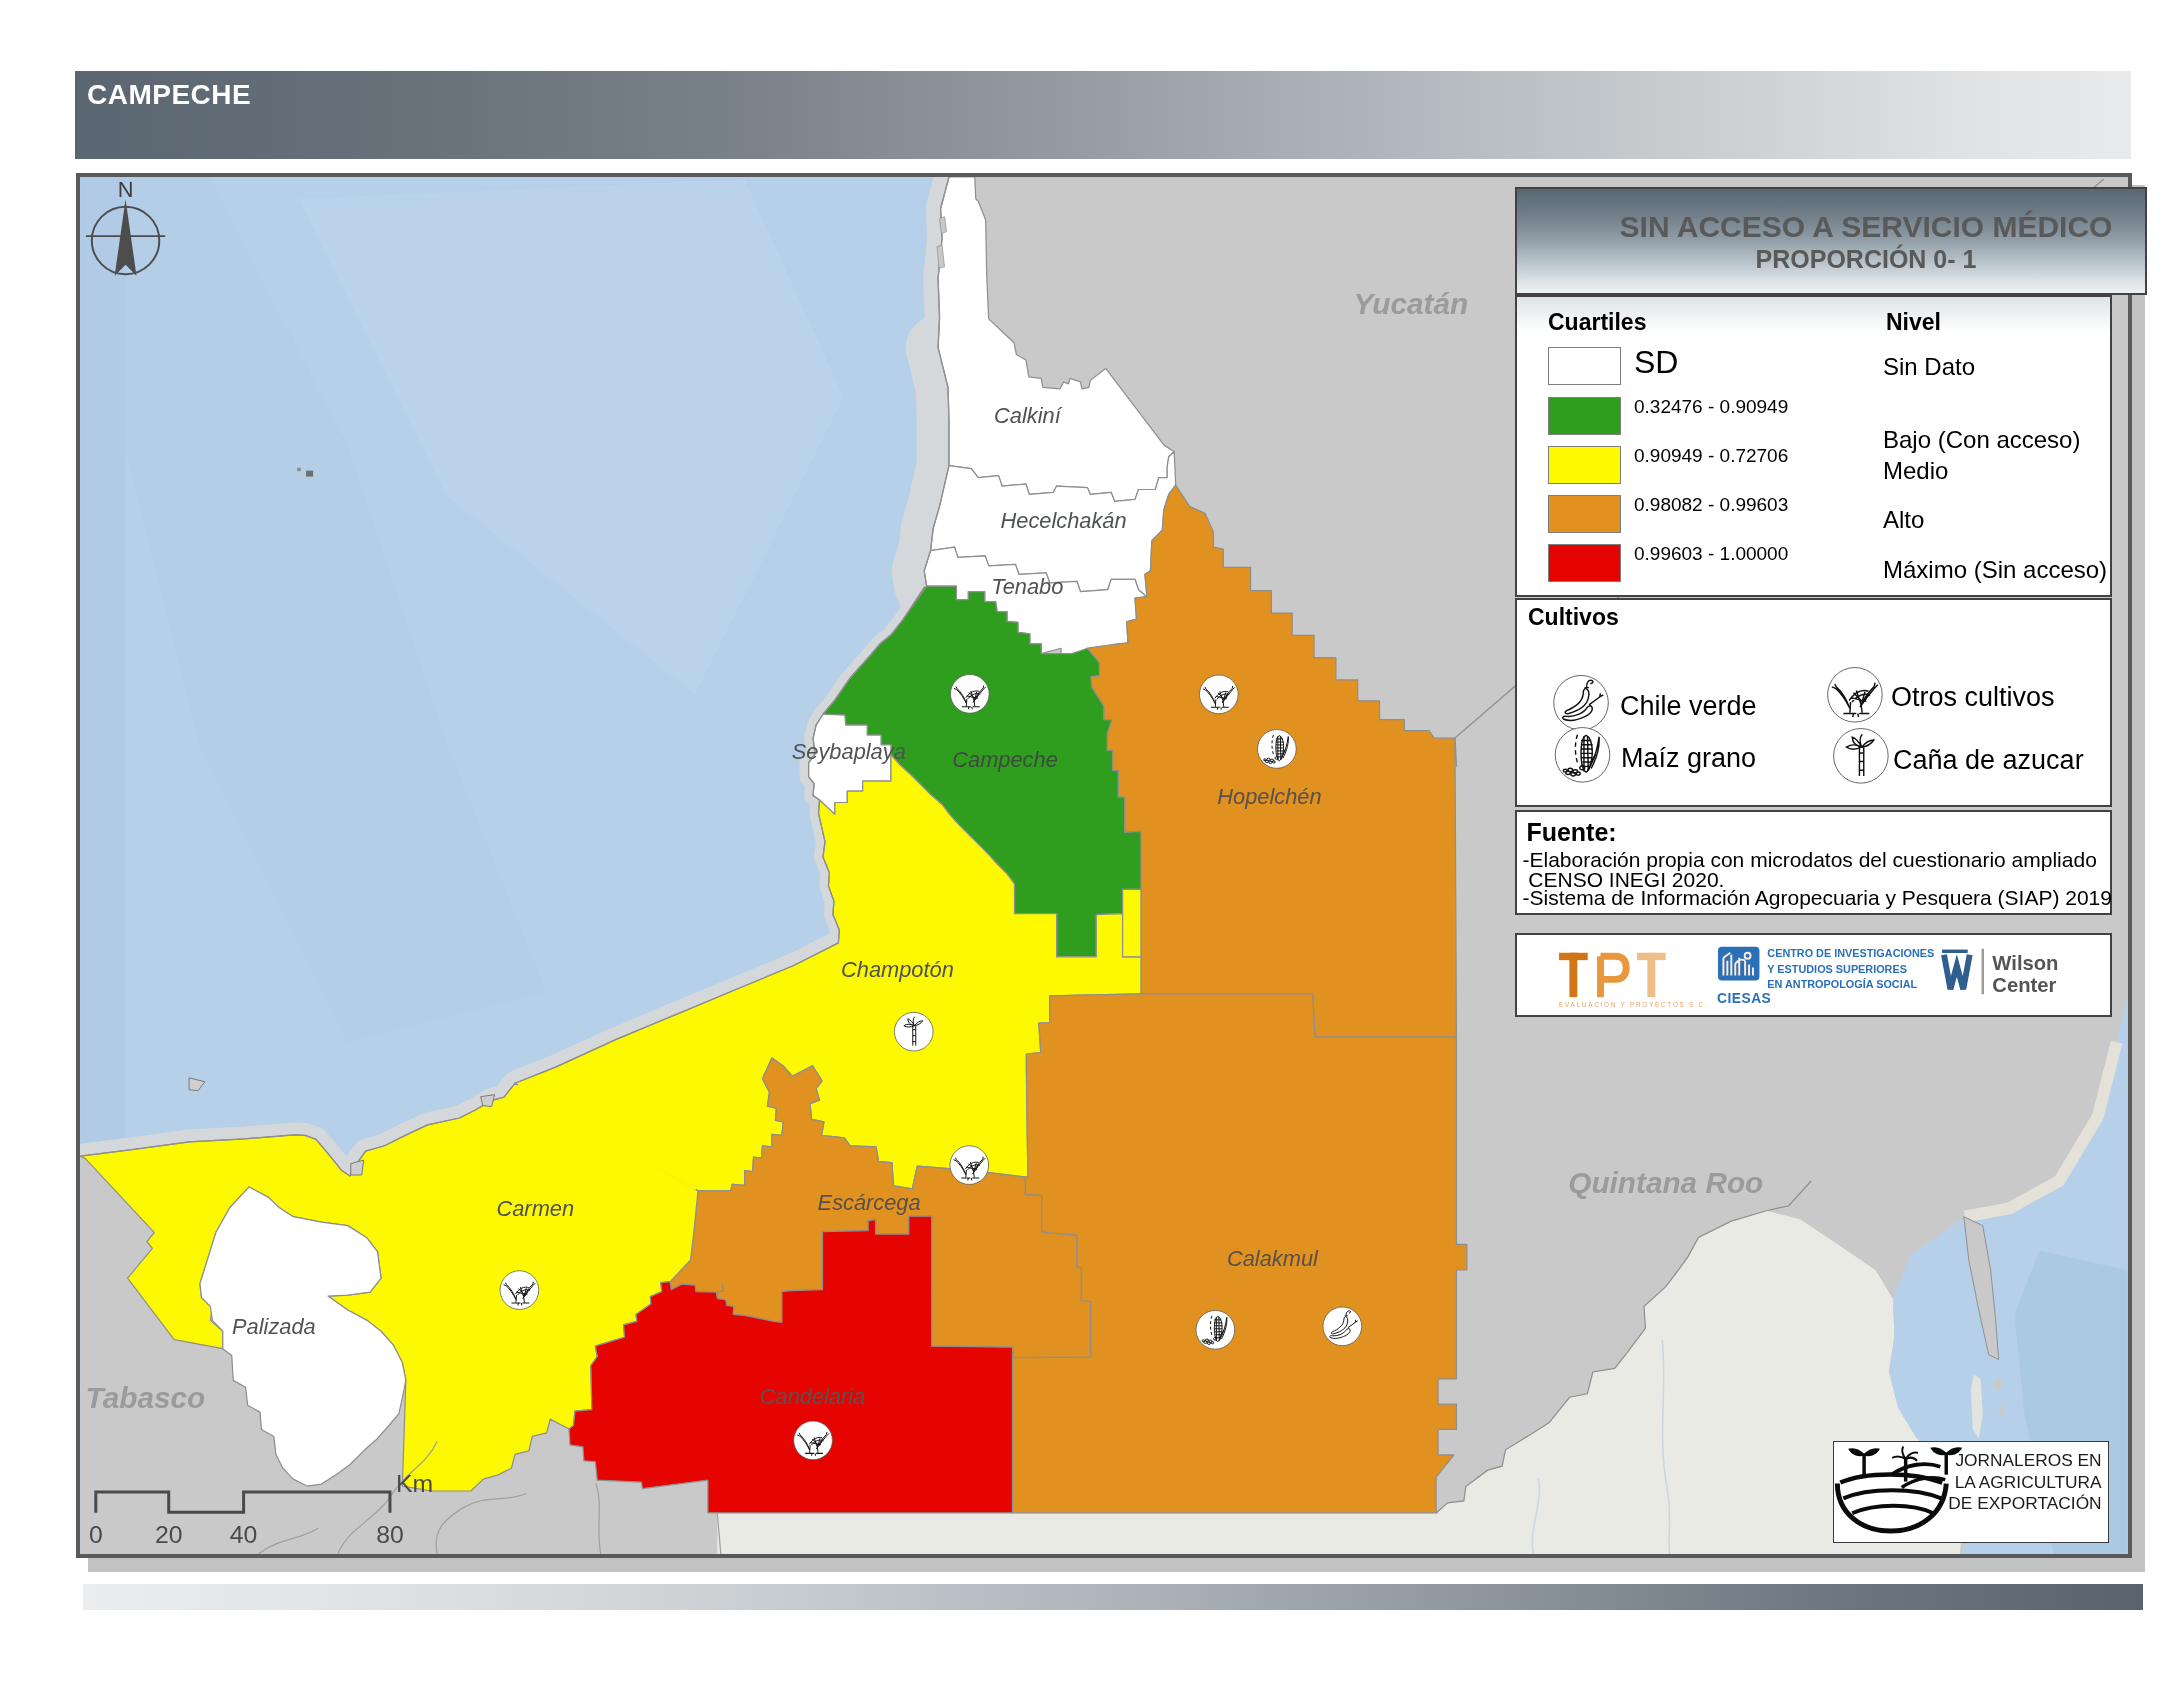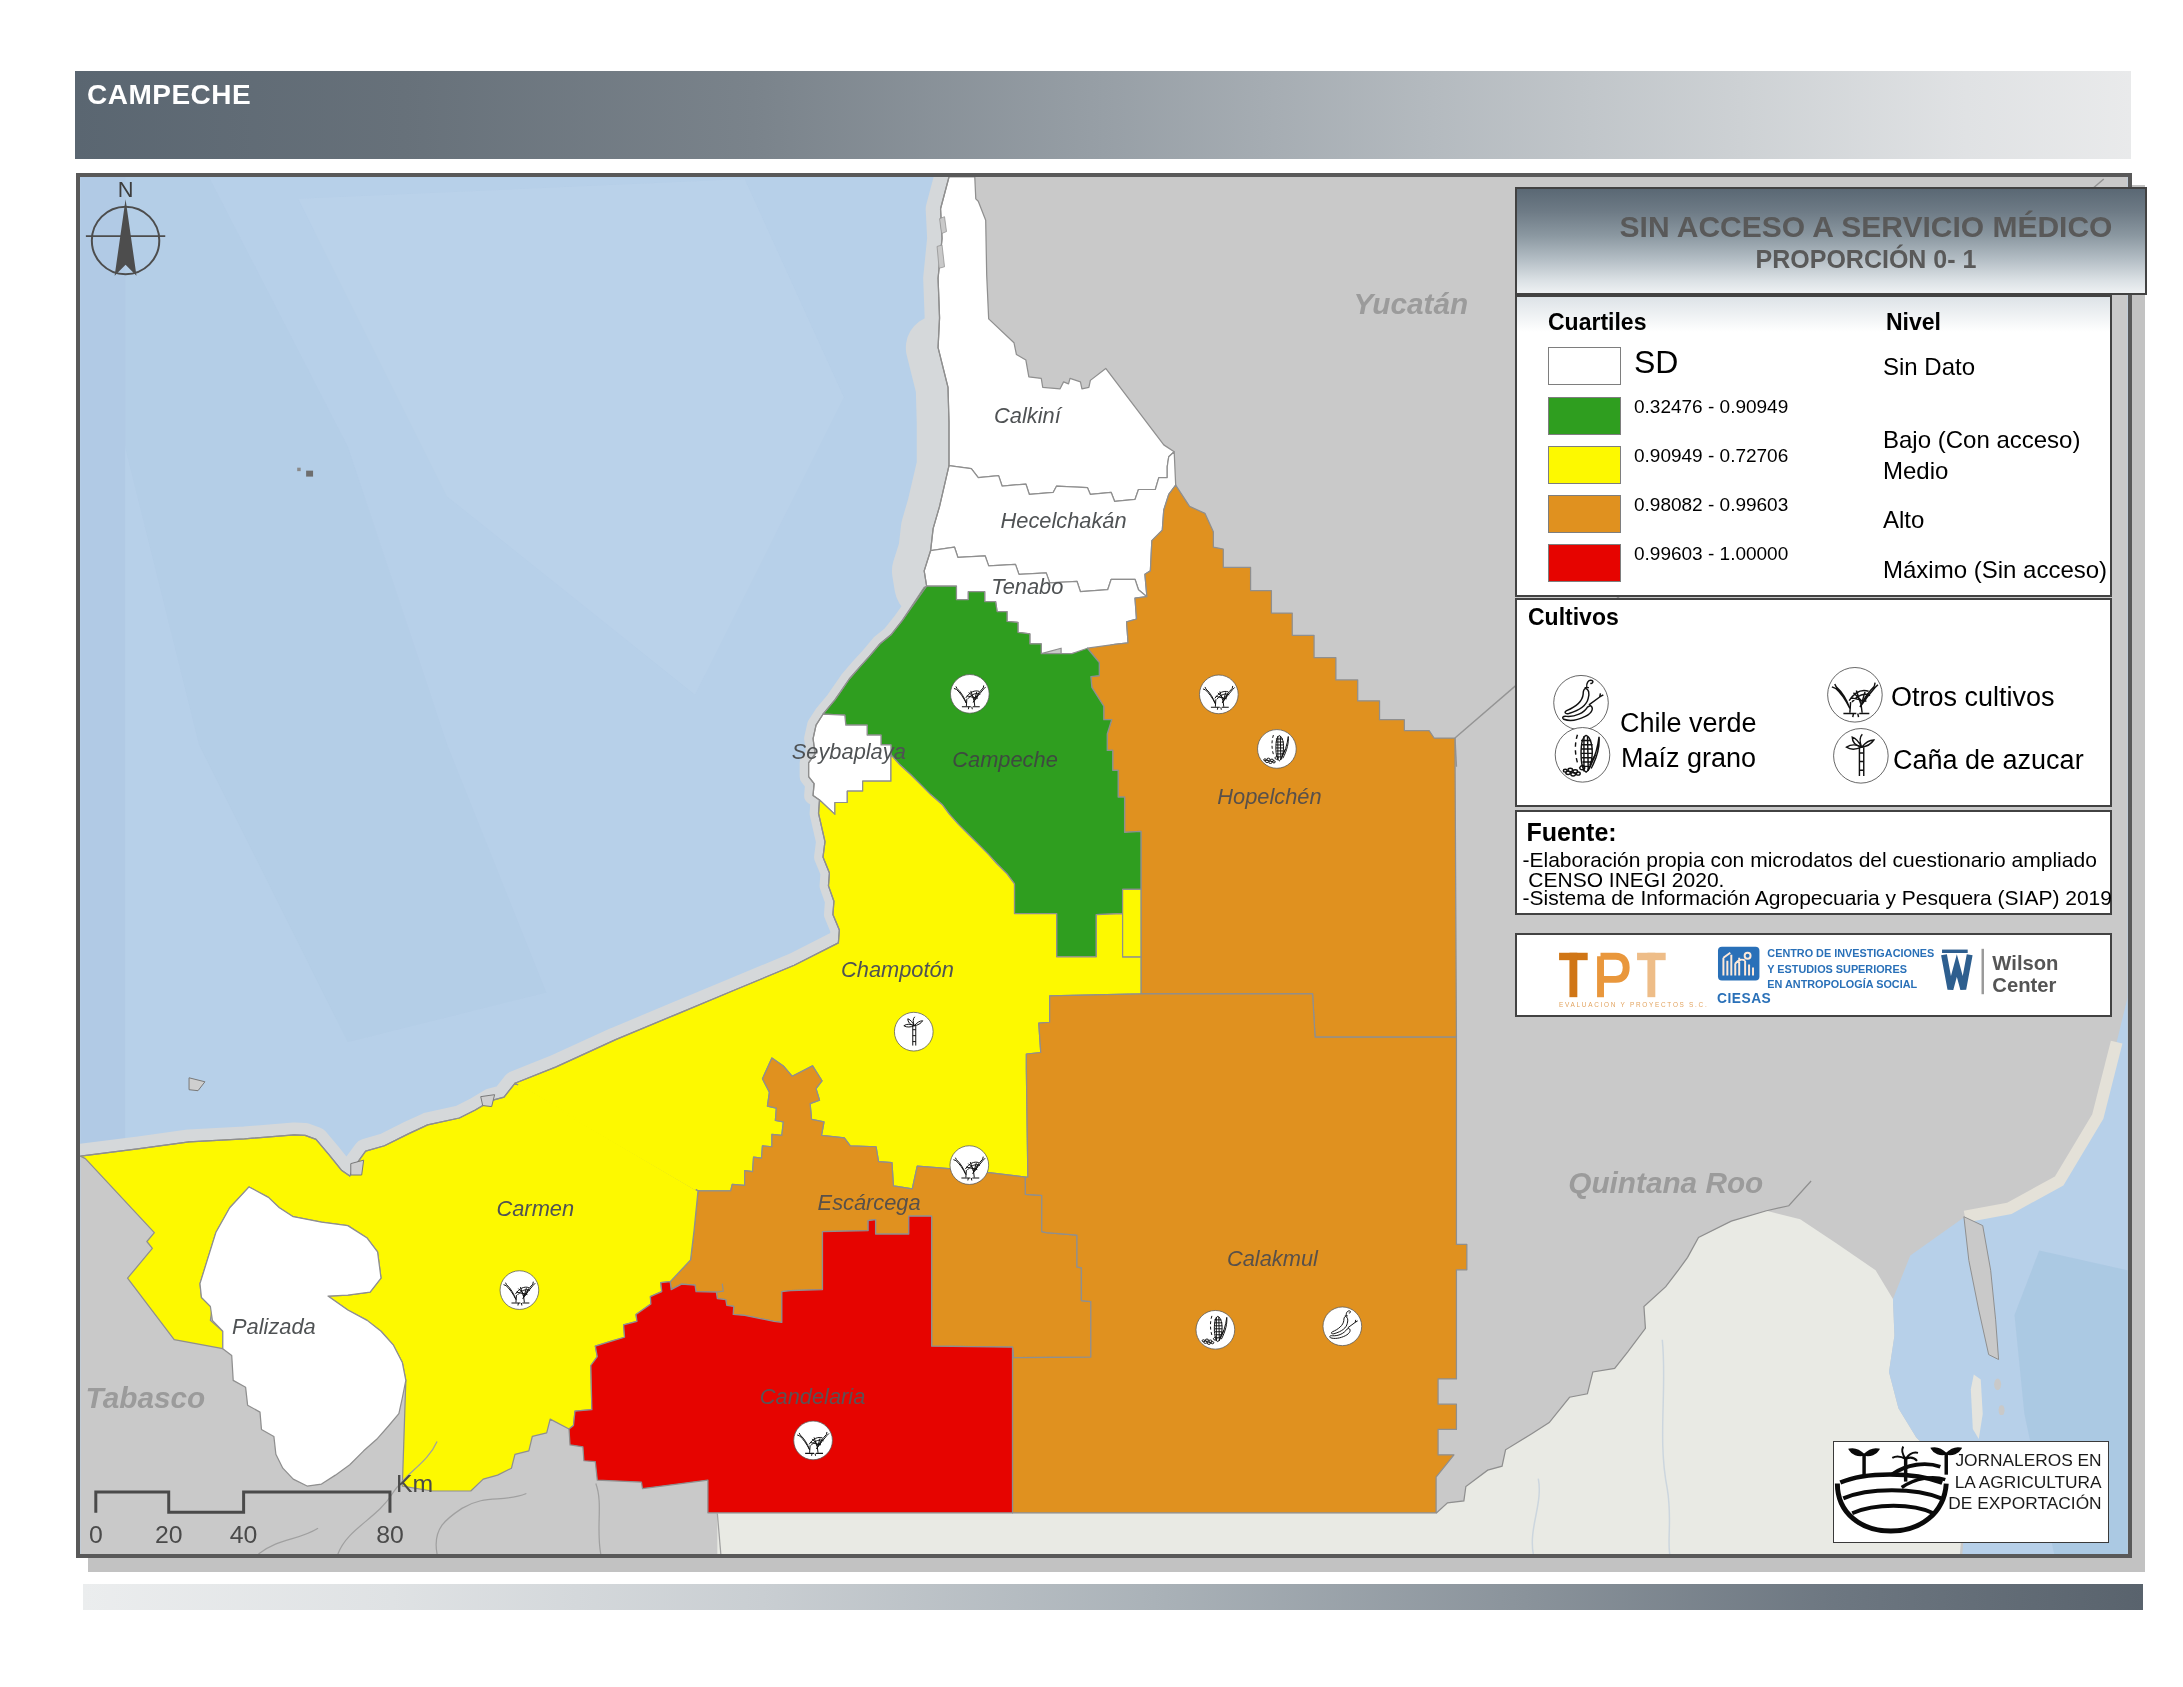--- a/index.html
+++ b/index.html
@@ -213,7 +213,7 @@
         <use href="#ic_cana"></use>
       </g>
 </svg>
-    <div class="cultlabel" style="left:103px;top:108px;">Chile verde</div>
+    <div class="cultlabel" style="left:103px;top:91px;">Chile verde</div>
     <div class="cultlabel" style="left:104px;top:143px;">Maíz grano</div>
     <div class="cultlabel" style="left:374px;top:82px;">Otros cultivos</div>
     <div class="cultlabel" style="left:376px;top:145px;">Caña de azucar</div>

